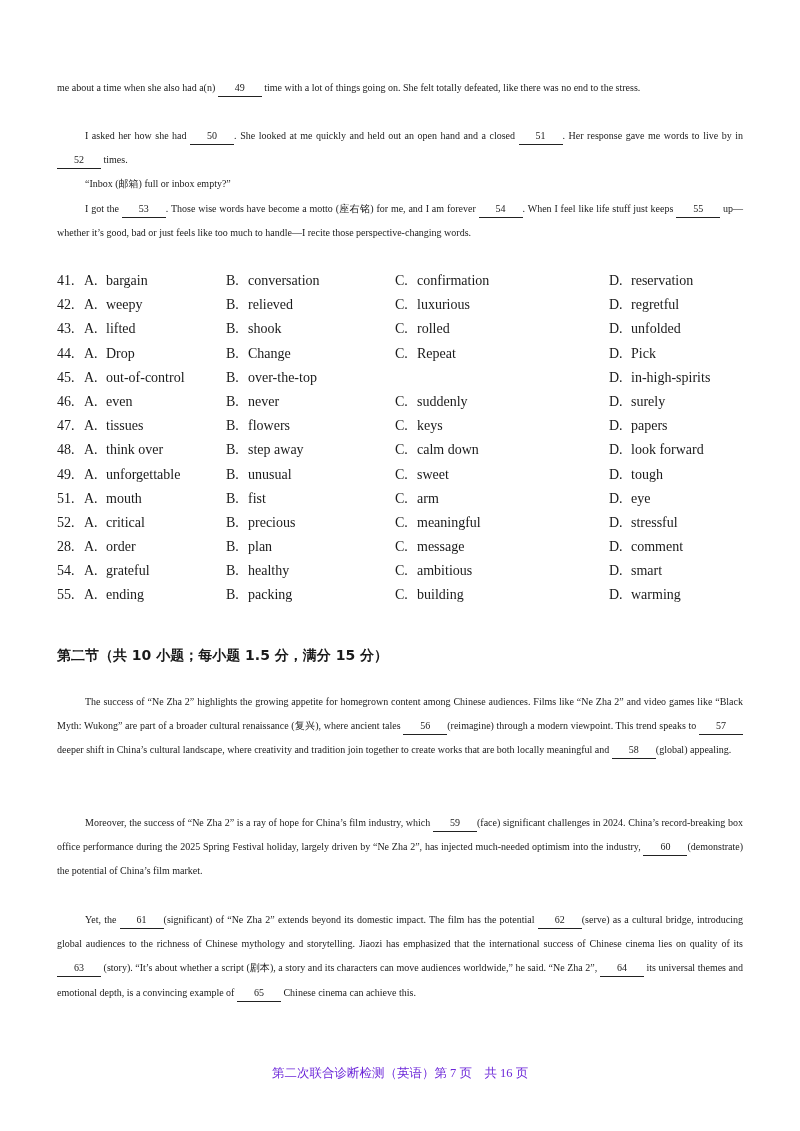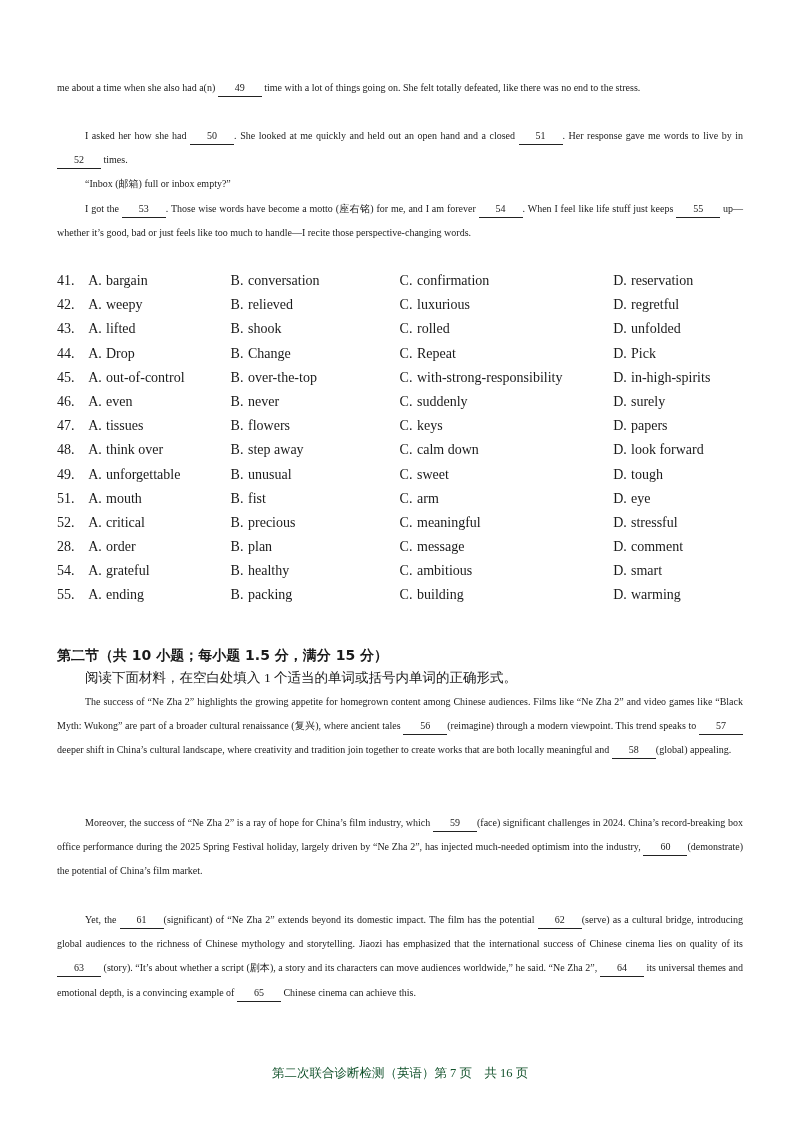--- a/index.html
+++ b/index.html
@@ -13,7 +13,7 @@
            min-width: 40px; line-height: 16px; text-indent: 0; }
   .blank.w44 { min-width: 44px; }
   .opts { position: absolute; left: 57px; top: 269px; width: 700px; font-size: 14px; }
-  .opt-row { position: relative; height: 24.2px; line-height: 24.2px; text-align: center; }
+  .opt-row { position: relative; height: 24.2px; line-height: 24.2px; }
   .opt-row span { position: absolute; top: 0; white-space: nowrap; }
   .c-num { left: 0; }
   .c-a { left: 27px; }

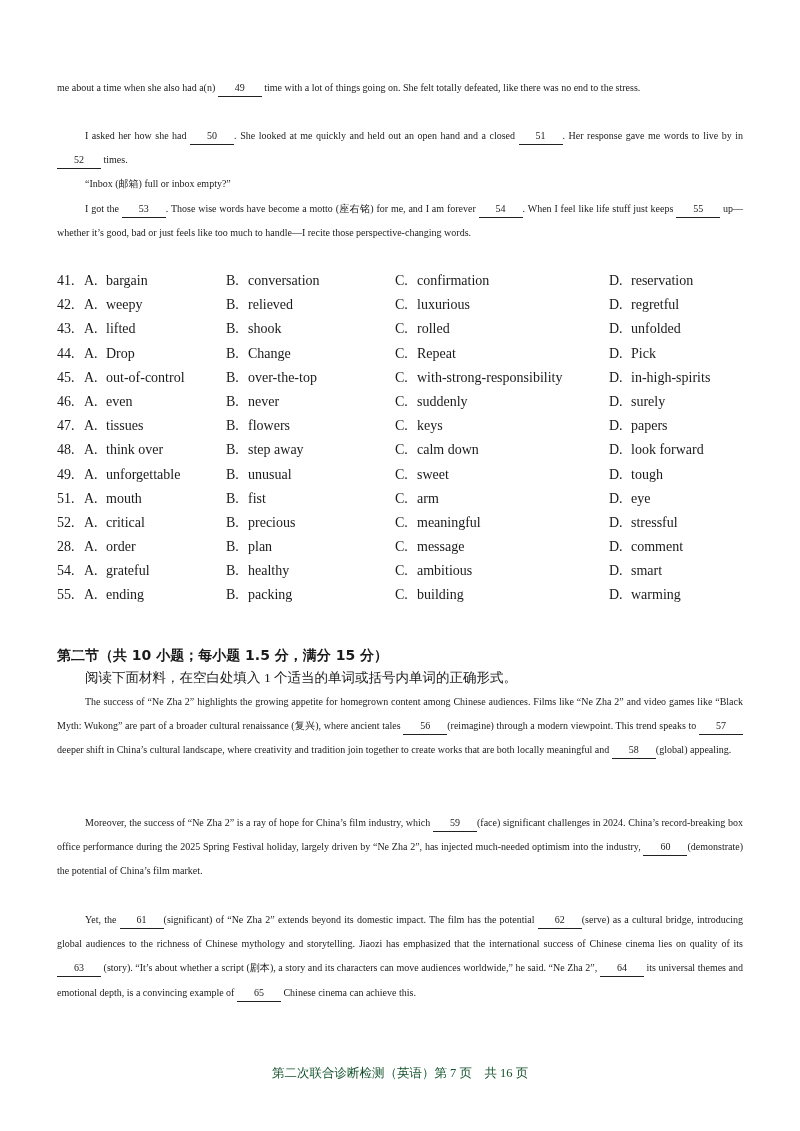--- a/index.html
+++ b/index.html
@@ -73,7 +73,6 @@
         <span class="c-num">45.</span>
         <span class="c-a"><span class="letter" style="position: static;">A.</span><span class="" style="position: static;">out-of-control</span></span>
         <span class="c-b"><span class="letter" style="position: static;">B.</span><span class="" style="position: static;">over-the-top</span></span>
-        <span class="c-c"><span class="letter" style="position: static;">C.</span><span class="" style="position: static;">with-strong-responsibility</span></span>
         <span class="c-d"><span class="letter" style="position: static;">D.</span><span class="" style="position: static;">in-high-spirits</span></span>
       </div>
       <div class="opt-row">

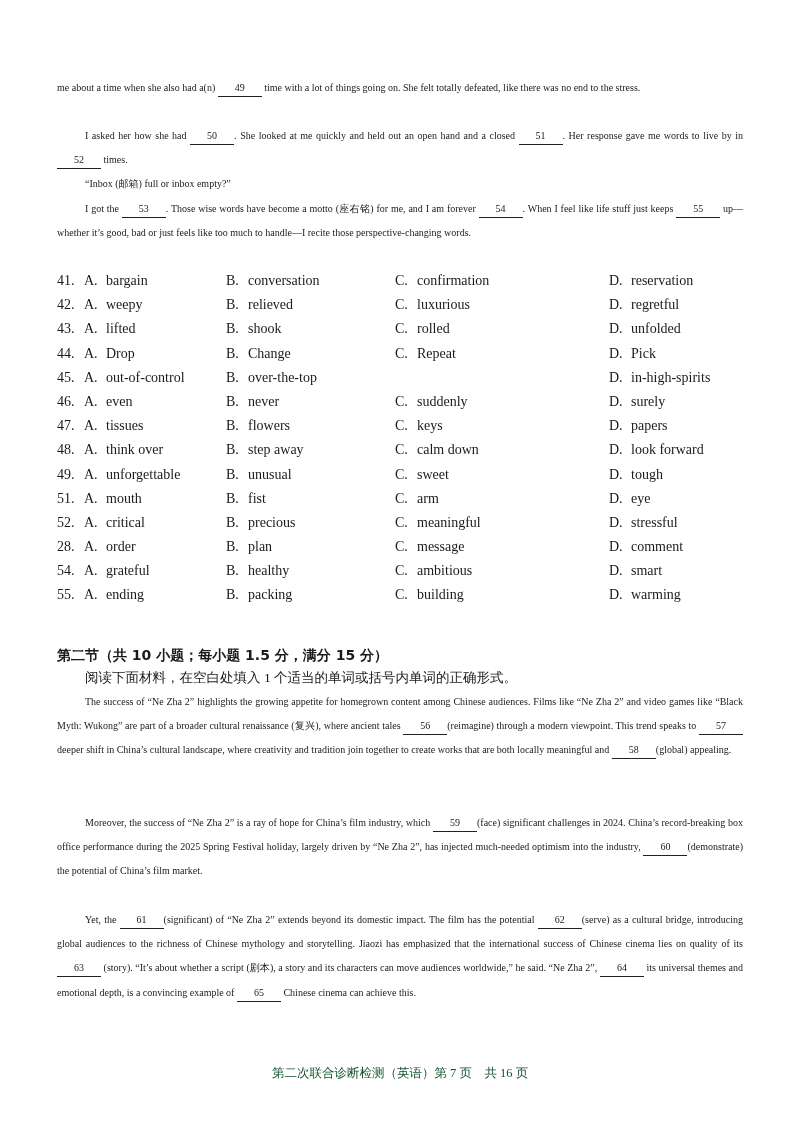--- a/index.html
+++ b/index.html
@@ -141,7 +141,6 @@
     </div>
 
   <div class="section-head">第二节（共 10 小题；每小题 1.5 分，满分 15 分）</div>
-  <div class="instruction">阅读下面材料，在空白处填入 1 个适当的单词或括号内单词的正确形式。</div>
 
   <p class="para indent" style="top:690px;"><span>The success of “Ne Zha 2” highlights the growing appetite for homegrown content among Chinese audiences. Films like “Ne Zha 2” and video games like “Black Myth: Wukong” are part of a broader cultural renaissance (复兴), where ancient tales </span><span class="blank w44">56</span><span>(reimagine) through a modern viewpoint. This trend speaks to </span><span class="blank w44">57</span><span> deeper shift in China’s cultural landscape, where creativity and tradition join together to create works that are both locally meaningful and </span><span class="blank w44">58</span><span>(global) appealing.</span></p>
 

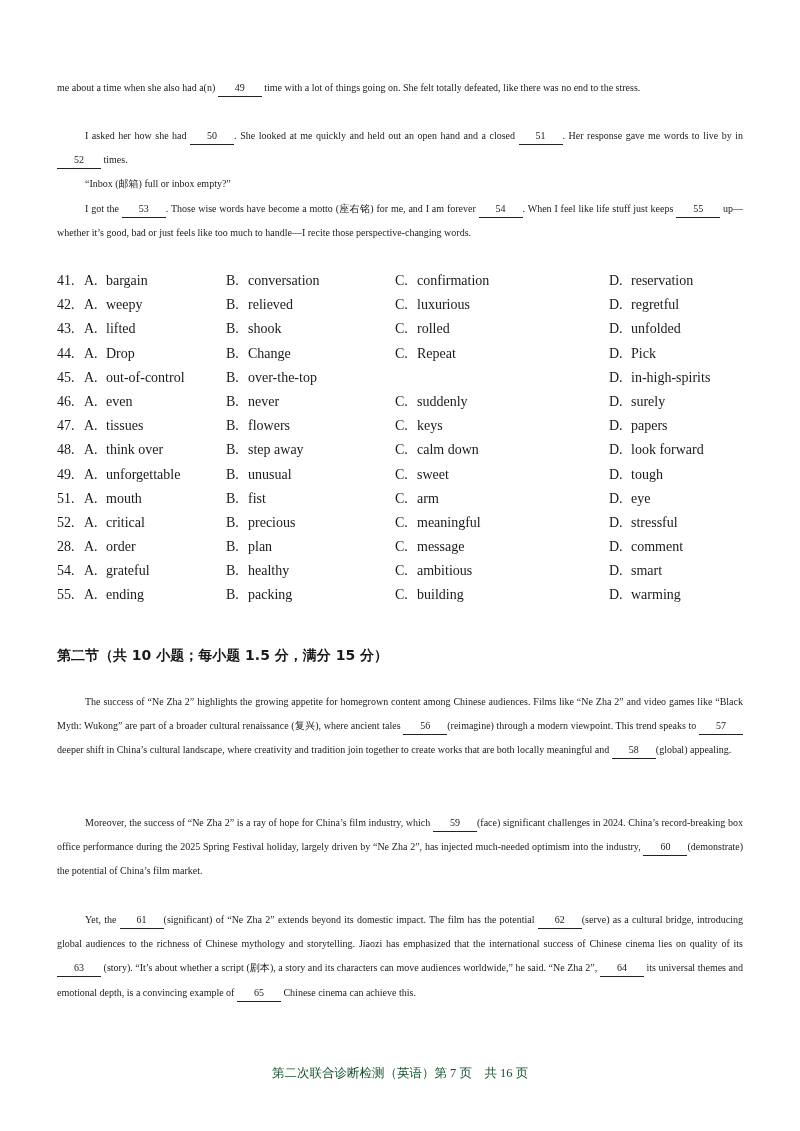--- a/index.html
+++ b/index.html
@@ -25,7 +25,7 @@
                   font-family: "DejaVu Sans", sans-serif; font-weight: bold; line-height: 22px; }
   .instruction { position: absolute; left: 85px; top: 668px; font-size: 13.5px; line-height: 20px; }
   .footer { position: absolute; left: 0; width: 800px; top: 1065px; text-align: center;
-            font-size: 12.5px; color: #14532d; }
+            font-size: 12.5px; color: #6d28d9; }
 </style>
 </head>
 <body>

